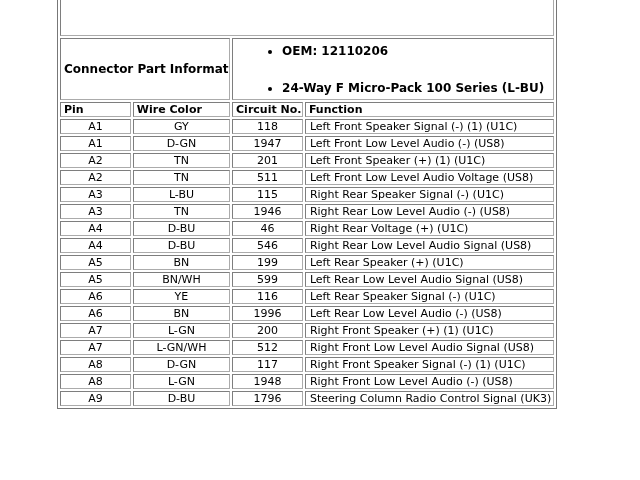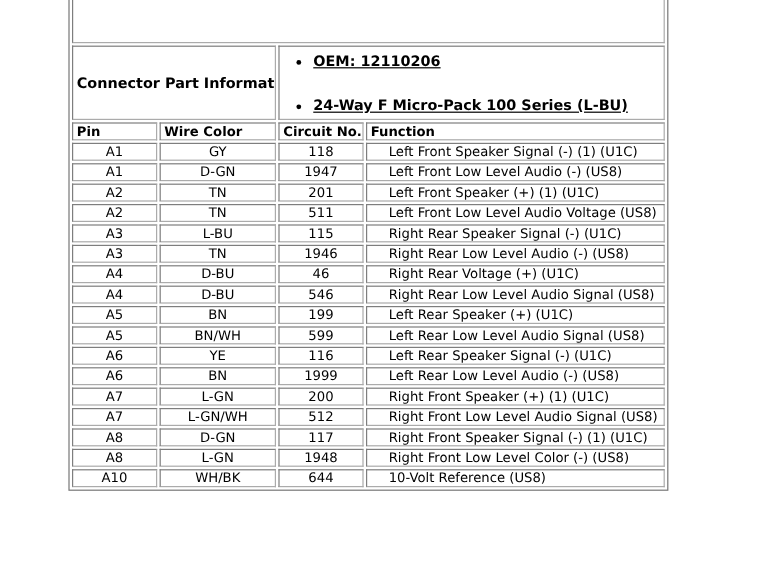--- a/index.html
+++ b/index.html
@@ -51,8 +51,7 @@
   }
   td.connector-bullets-cell {
     vertical-align: top;
-    padding: 5px 4px 0 0;
-    text-decoration: underline;
+    padding: 5px 4px 0 21px;
   }
   .bullet-list {
     margin: 0;

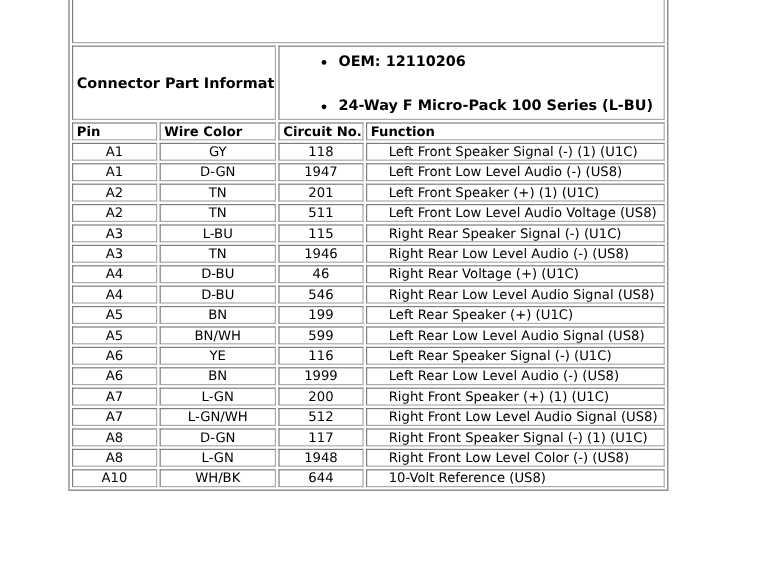--- a/index.html
+++ b/index.html
@@ -77,7 +77,7 @@
   td.c-func {
     height: 13px;
     text-align: left;
-    padding-left: 18px;
+    padding-left: 4px;
   }
 </style>
 </head>

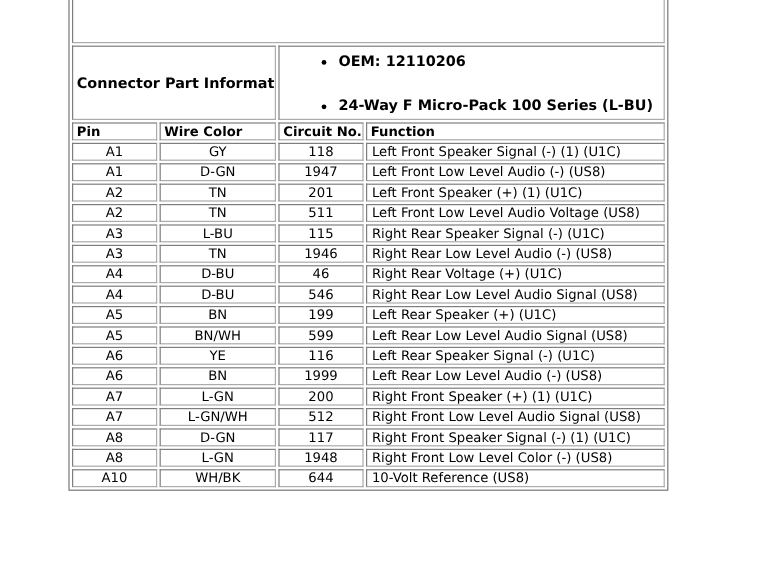--- a/index.html
+++ b/index.html
@@ -199,7 +199,7 @@
         <tr>
           <td class="c-pin">A6</td>
           <td class="c-wire">BN</td>
-          <td class="c-circuit">1999</td>
+          <td class="c-circuit">1996</td>
           <td class="c-func">Left Rear Low Level Audio (-) (US8)</td>
         </tr>
 

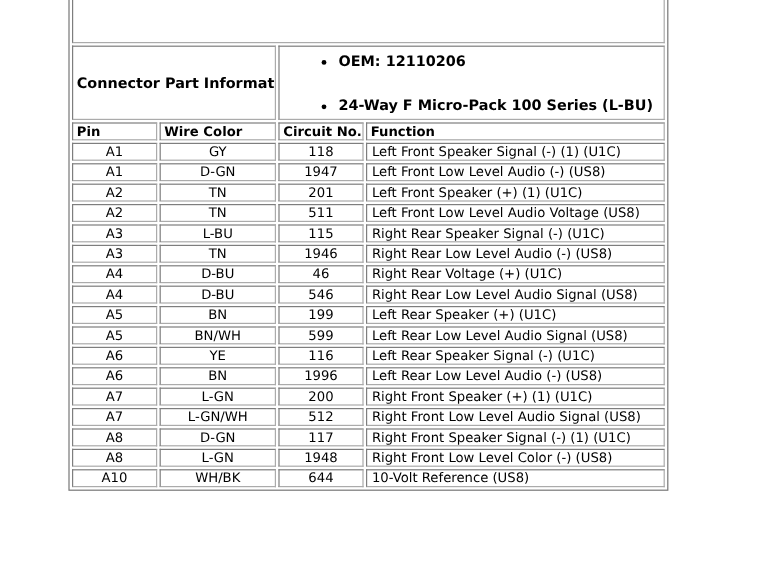--- a/index.html
+++ b/index.html
@@ -228,7 +228,7 @@
           <td class="c-pin">A8</td>
           <td class="c-wire">L-GN</td>
           <td class="c-circuit">1948</td>
-          <td class="c-func">Right Front Low Level Color (-) (US8)</td>
+          <td class="c-func">Right Front Low Level Audio (-) (US8)</td>
         </tr>
 
 

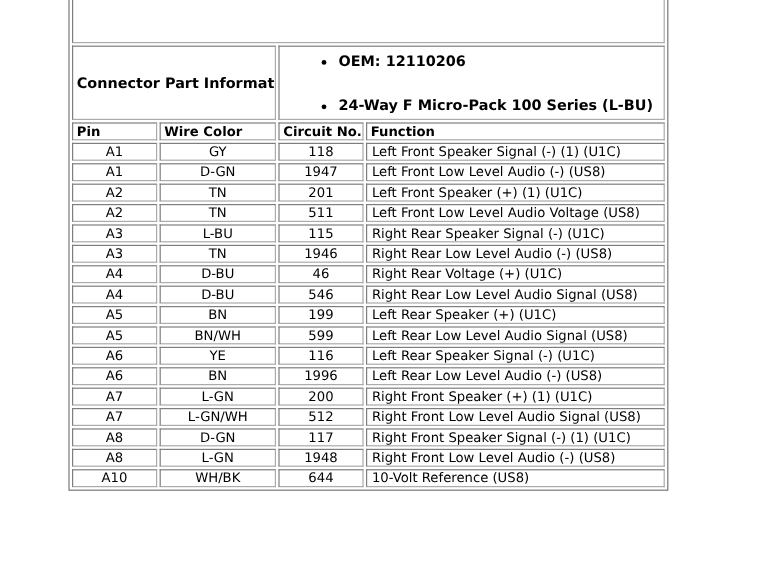--- a/index.html
+++ b/index.html
@@ -231,6 +231,12 @@
           <td class="c-func">Right Front Low Level Audio (-) (US8)</td>
         </tr>
 
+        <tr>
+          <td class="c-pin">A9</td>
+          <td class="c-wire">D-BU</td>
+          <td class="c-circuit">1796</td>
+          <td class="c-func">Steering Column Radio Control Signal (UK3)</td>
+        </tr>
 
         <tr>
           <td class="c-pin">A10</td>

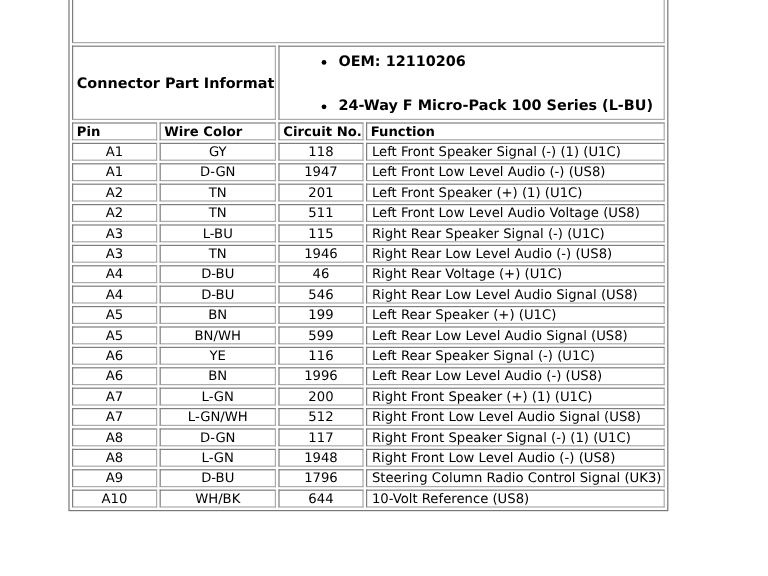--- a/index.html
+++ b/index.html
@@ -238,12 +238,6 @@
           <td class="c-func">Steering Column Radio Control Signal (UK3)</td>
         </tr>
 
-        <tr>
-          <td class="c-pin">A10</td>
-          <td class="c-wire">WH/BK</td>
-          <td class="c-circuit">644</td>
-          <td class="c-func">10-Volt Reference (US8)</td>
-        </tr>
 
 
 

